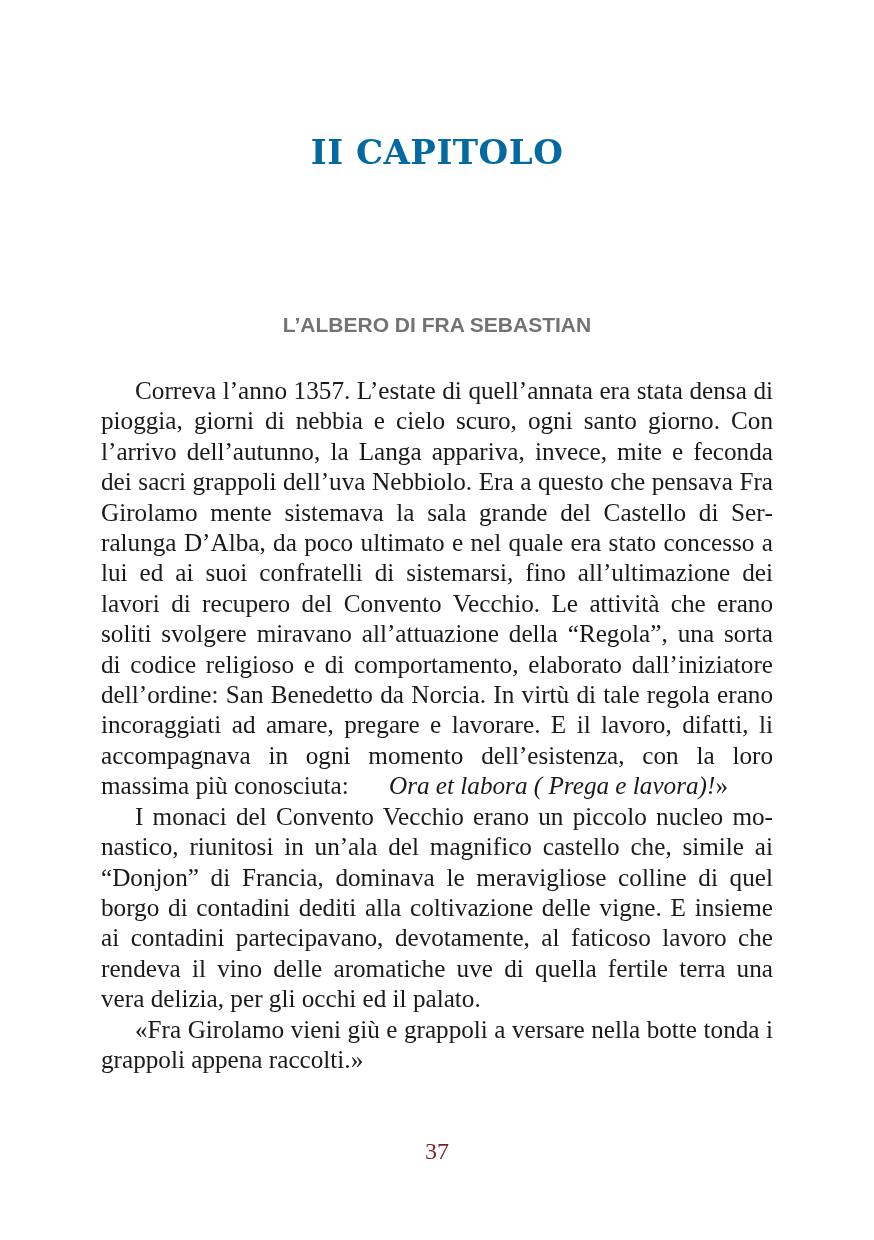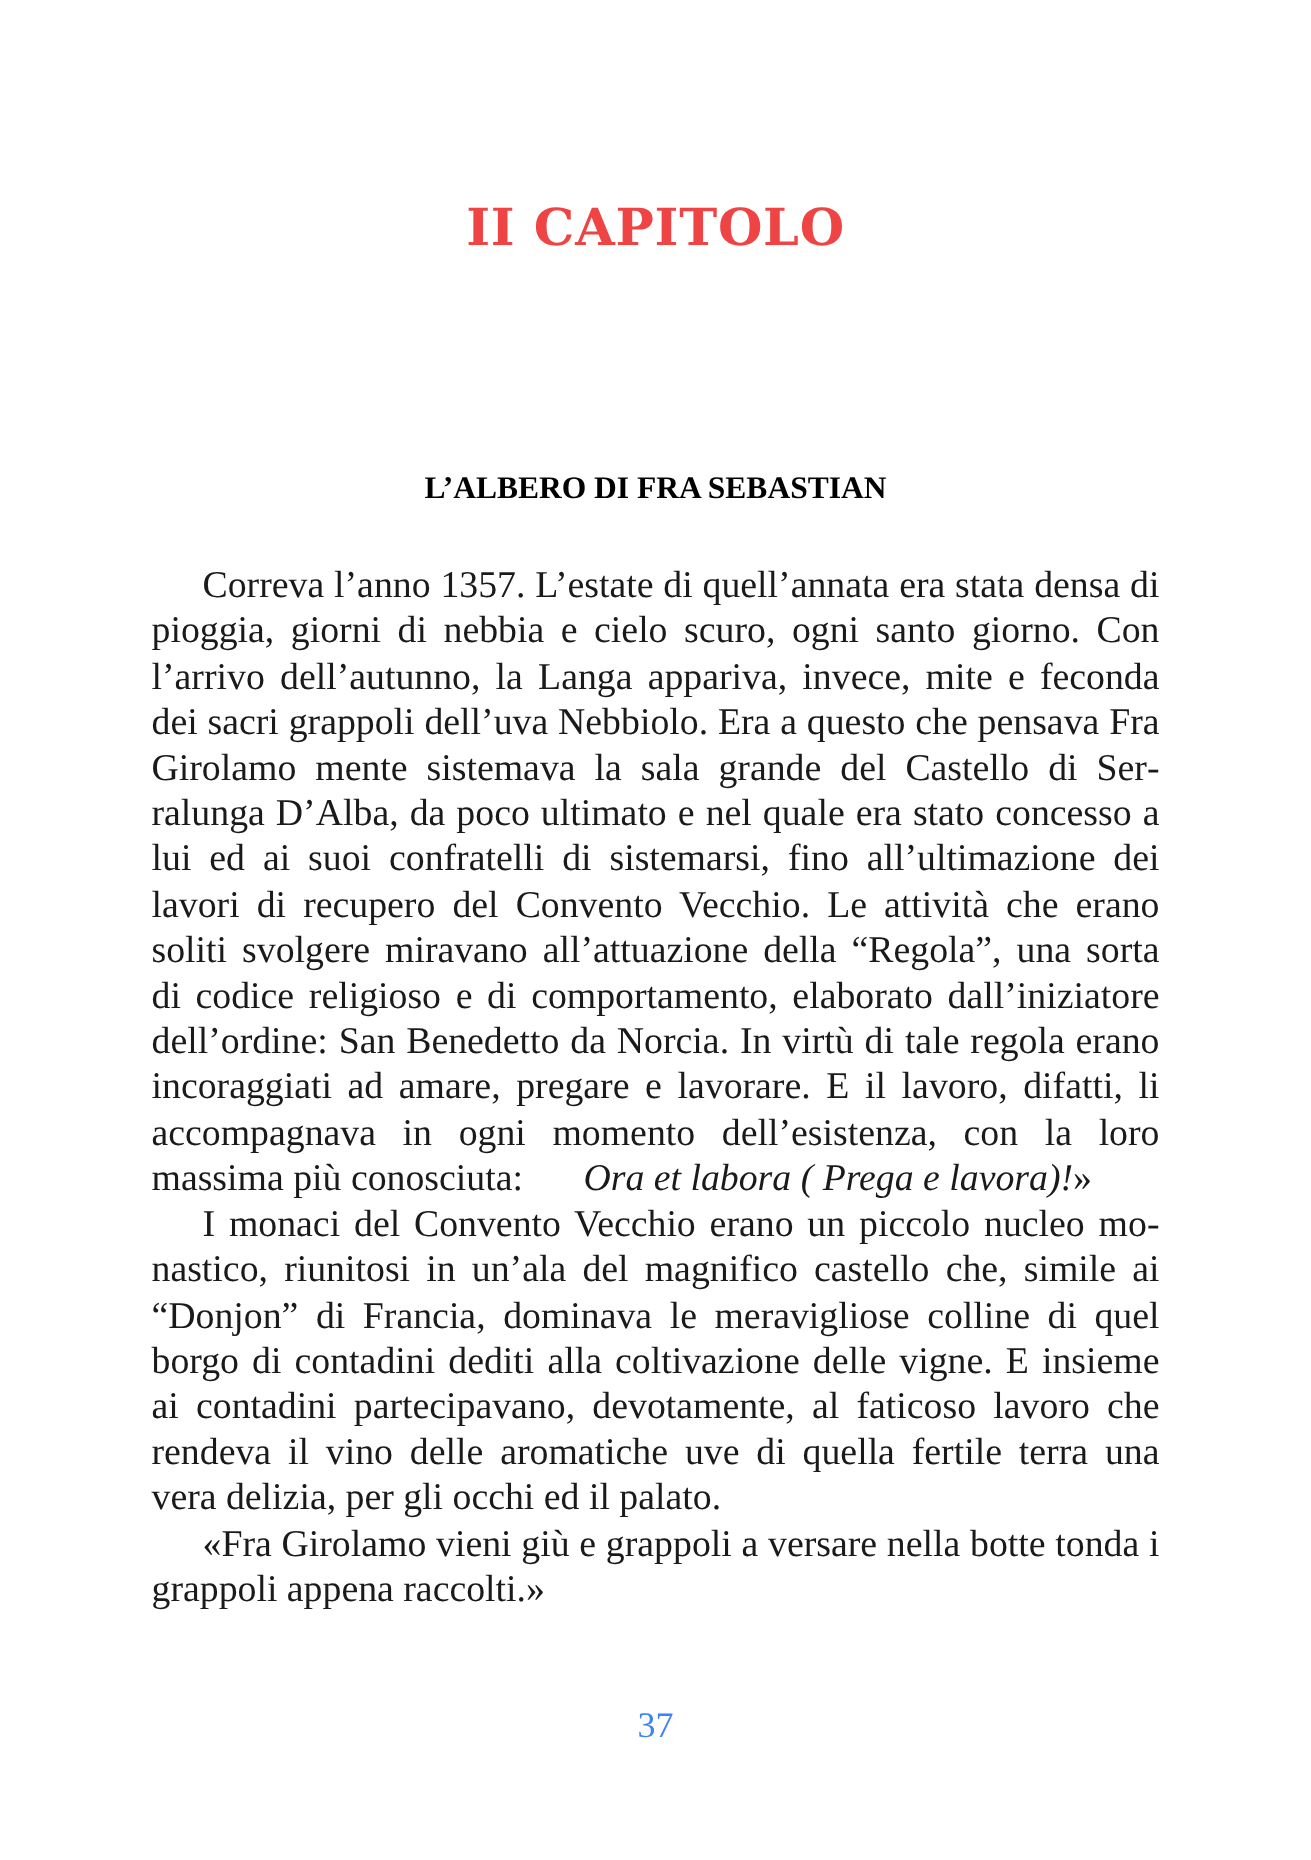--- a/index.html
+++ b/index.html
@@ -31,7 +31,7 @@
       font-weight: bold;
       font-size: 34px;
       letter-spacing: 0.5px;
-      color: #ef4444;
+      color: #0369a1;
       margin: 0;
     }
     .section-title {

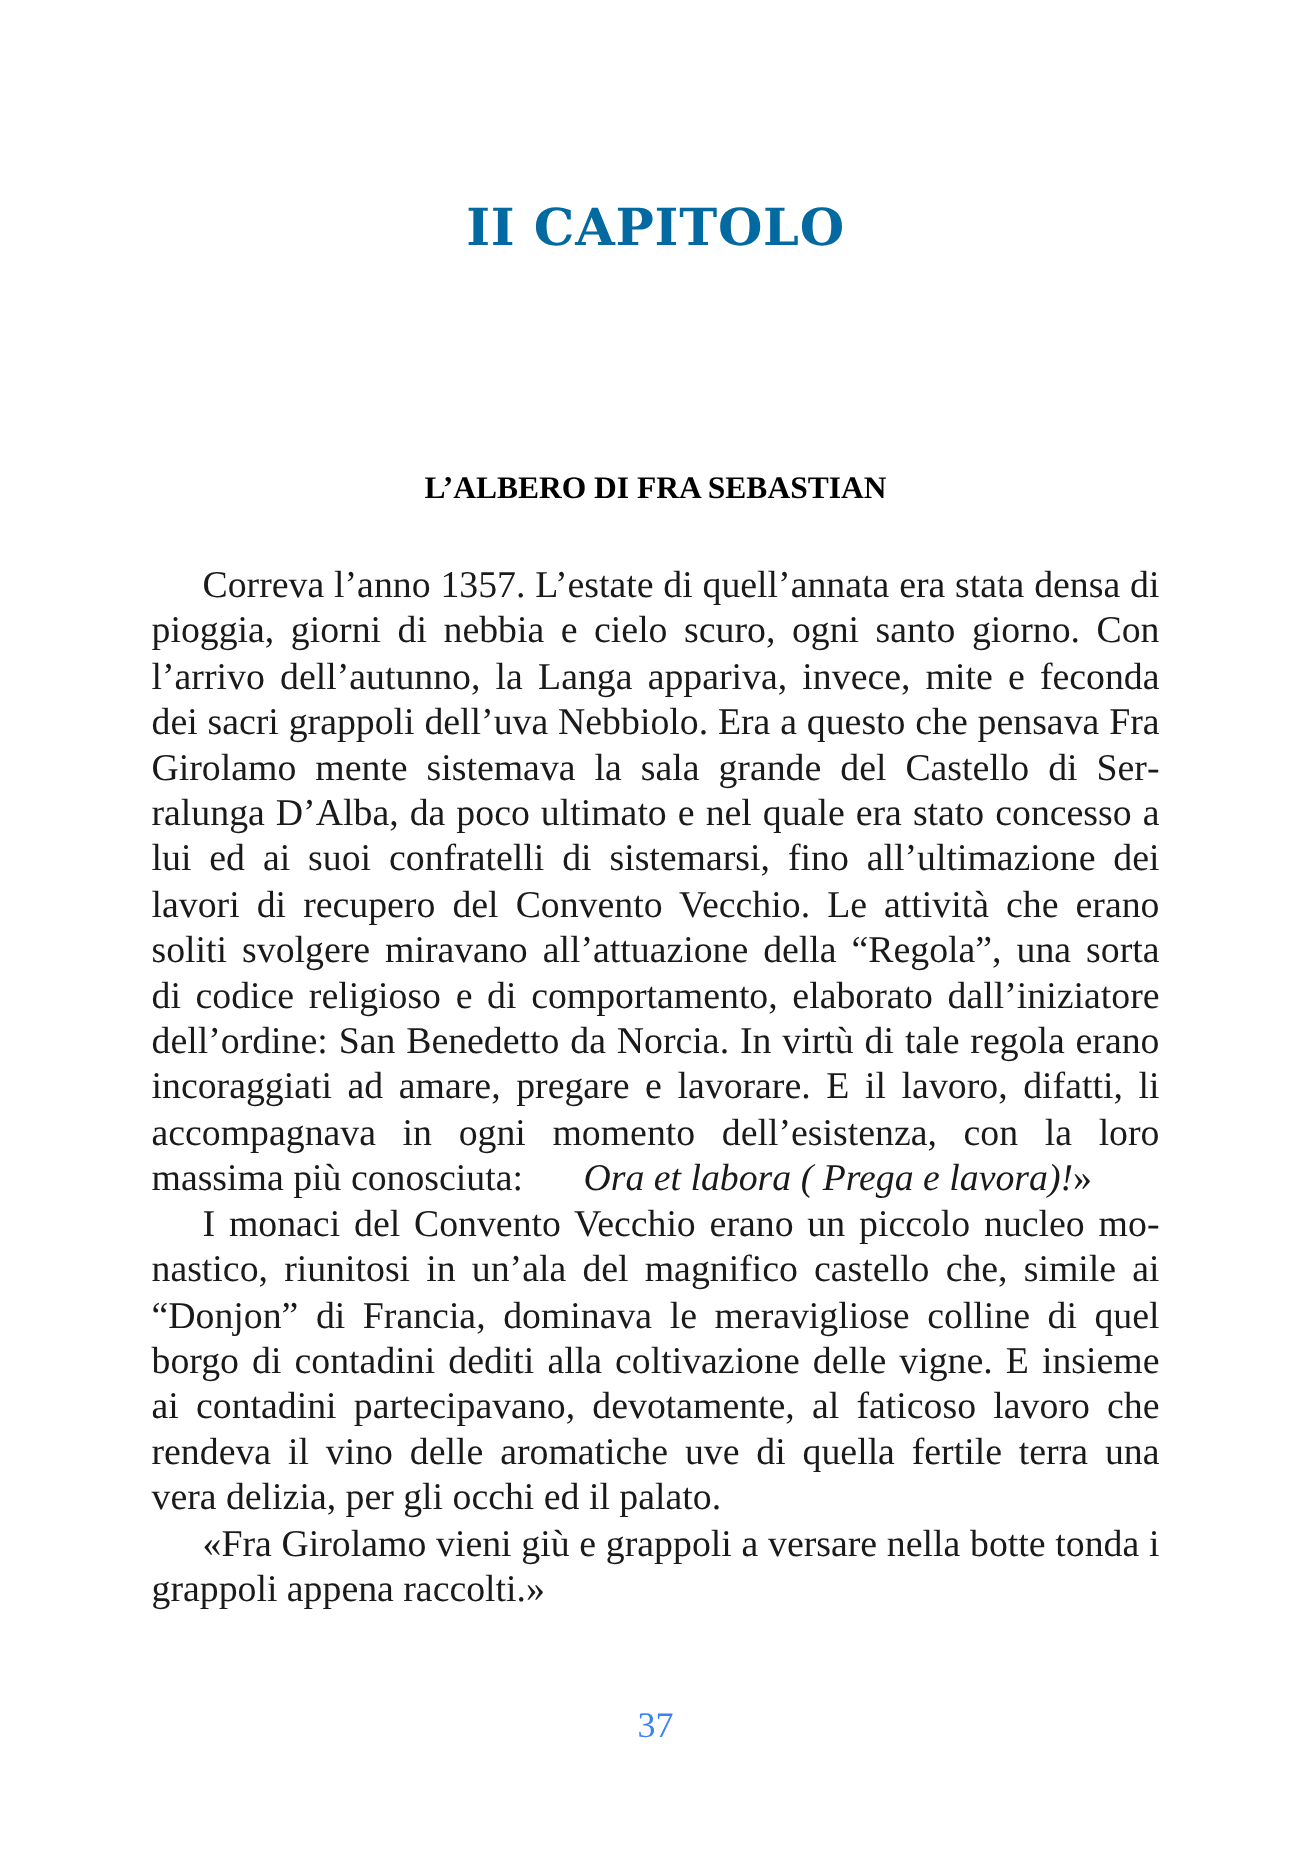--- a/index.html
+++ b/index.html
@@ -40,10 +40,10 @@
       left: 0;
       width: 874px;
       text-align: center;
-      font-family: Liberation Serif, serif;
+      font-family: Liberation Sans, sans-serif;
       font-weight: bold;
       font-size: 21px;
-      color: #000000;
+      color: #737373;
       margin: 0;
     }
     .body-text {

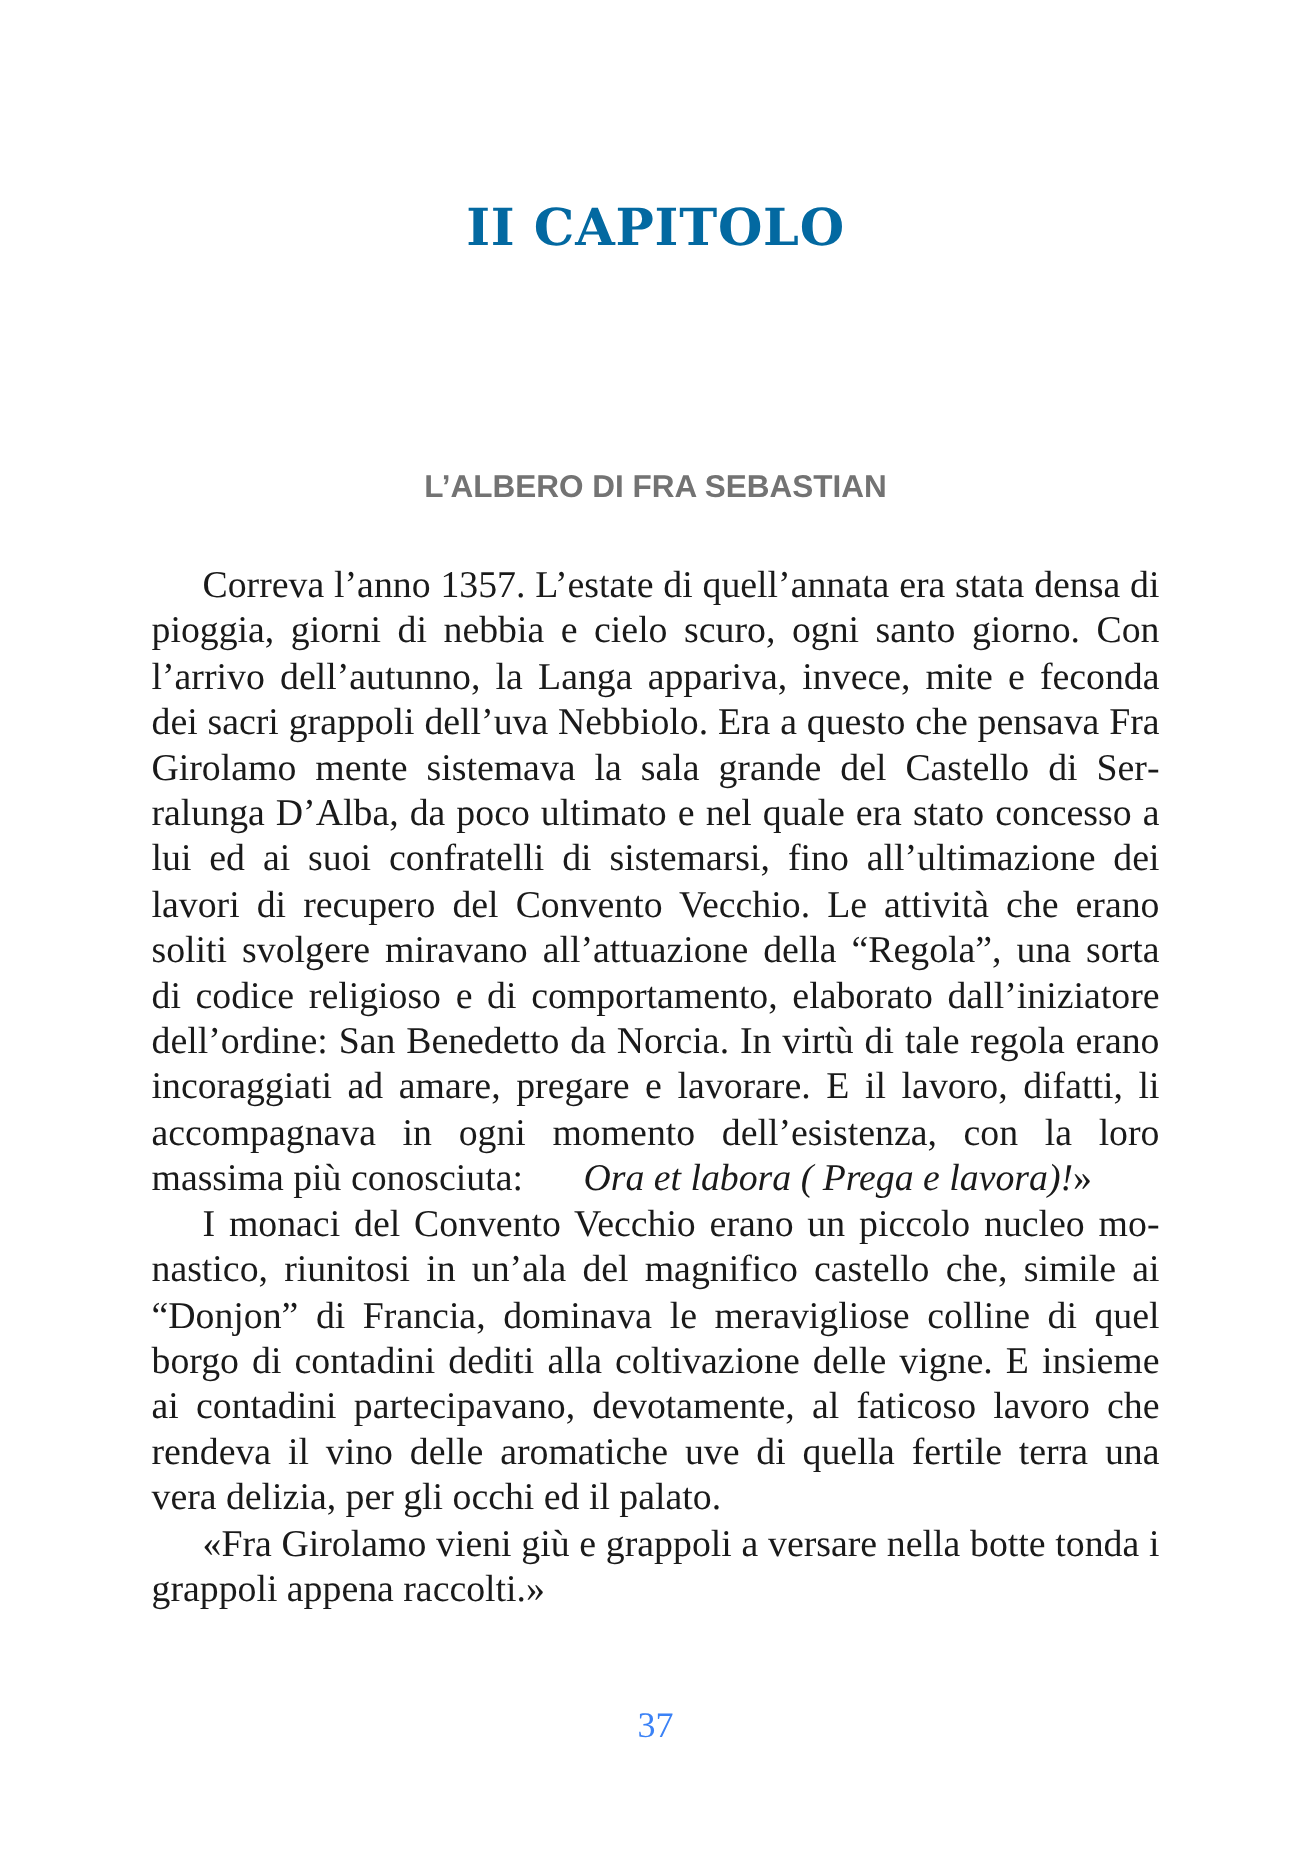--- a/index.html
+++ b/index.html
@@ -74,7 +74,7 @@
       text-align: center;
       font-family: "Liberation Serif", serif;
       font-size: 24px;
-      color: #3b82f6;
+      color: #7f1d1d;
     }
   </style>
 </head>

